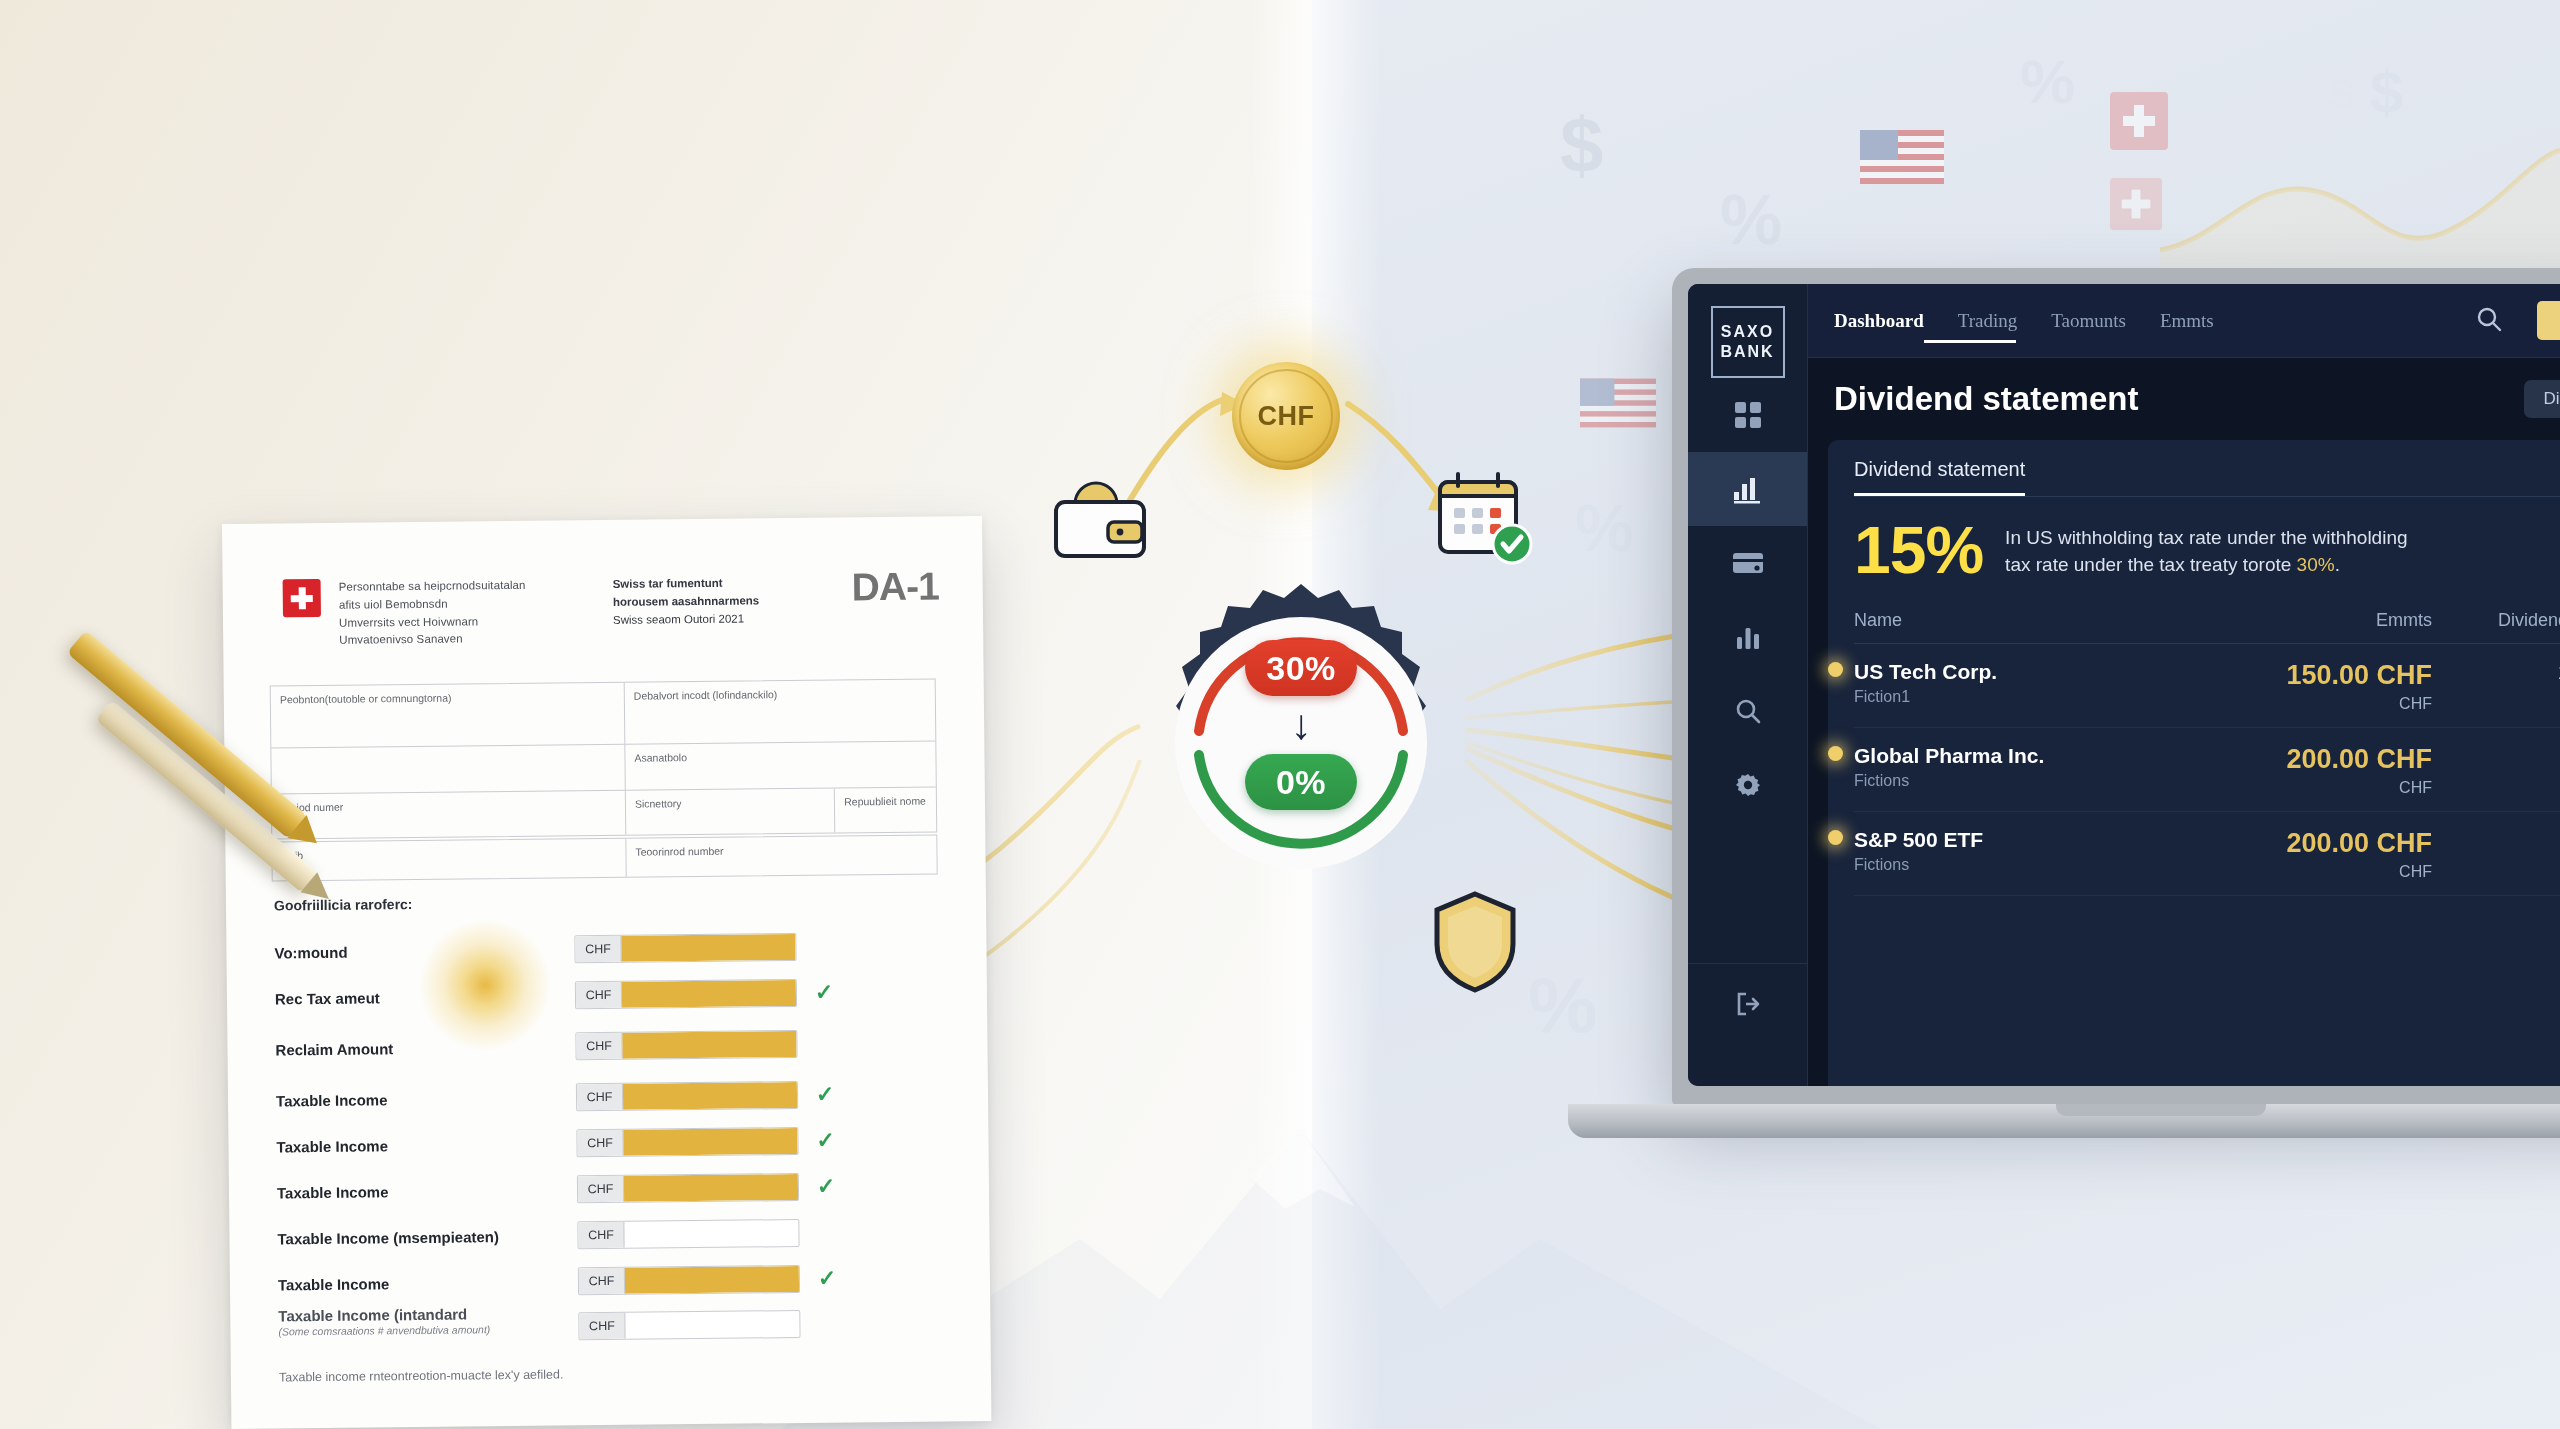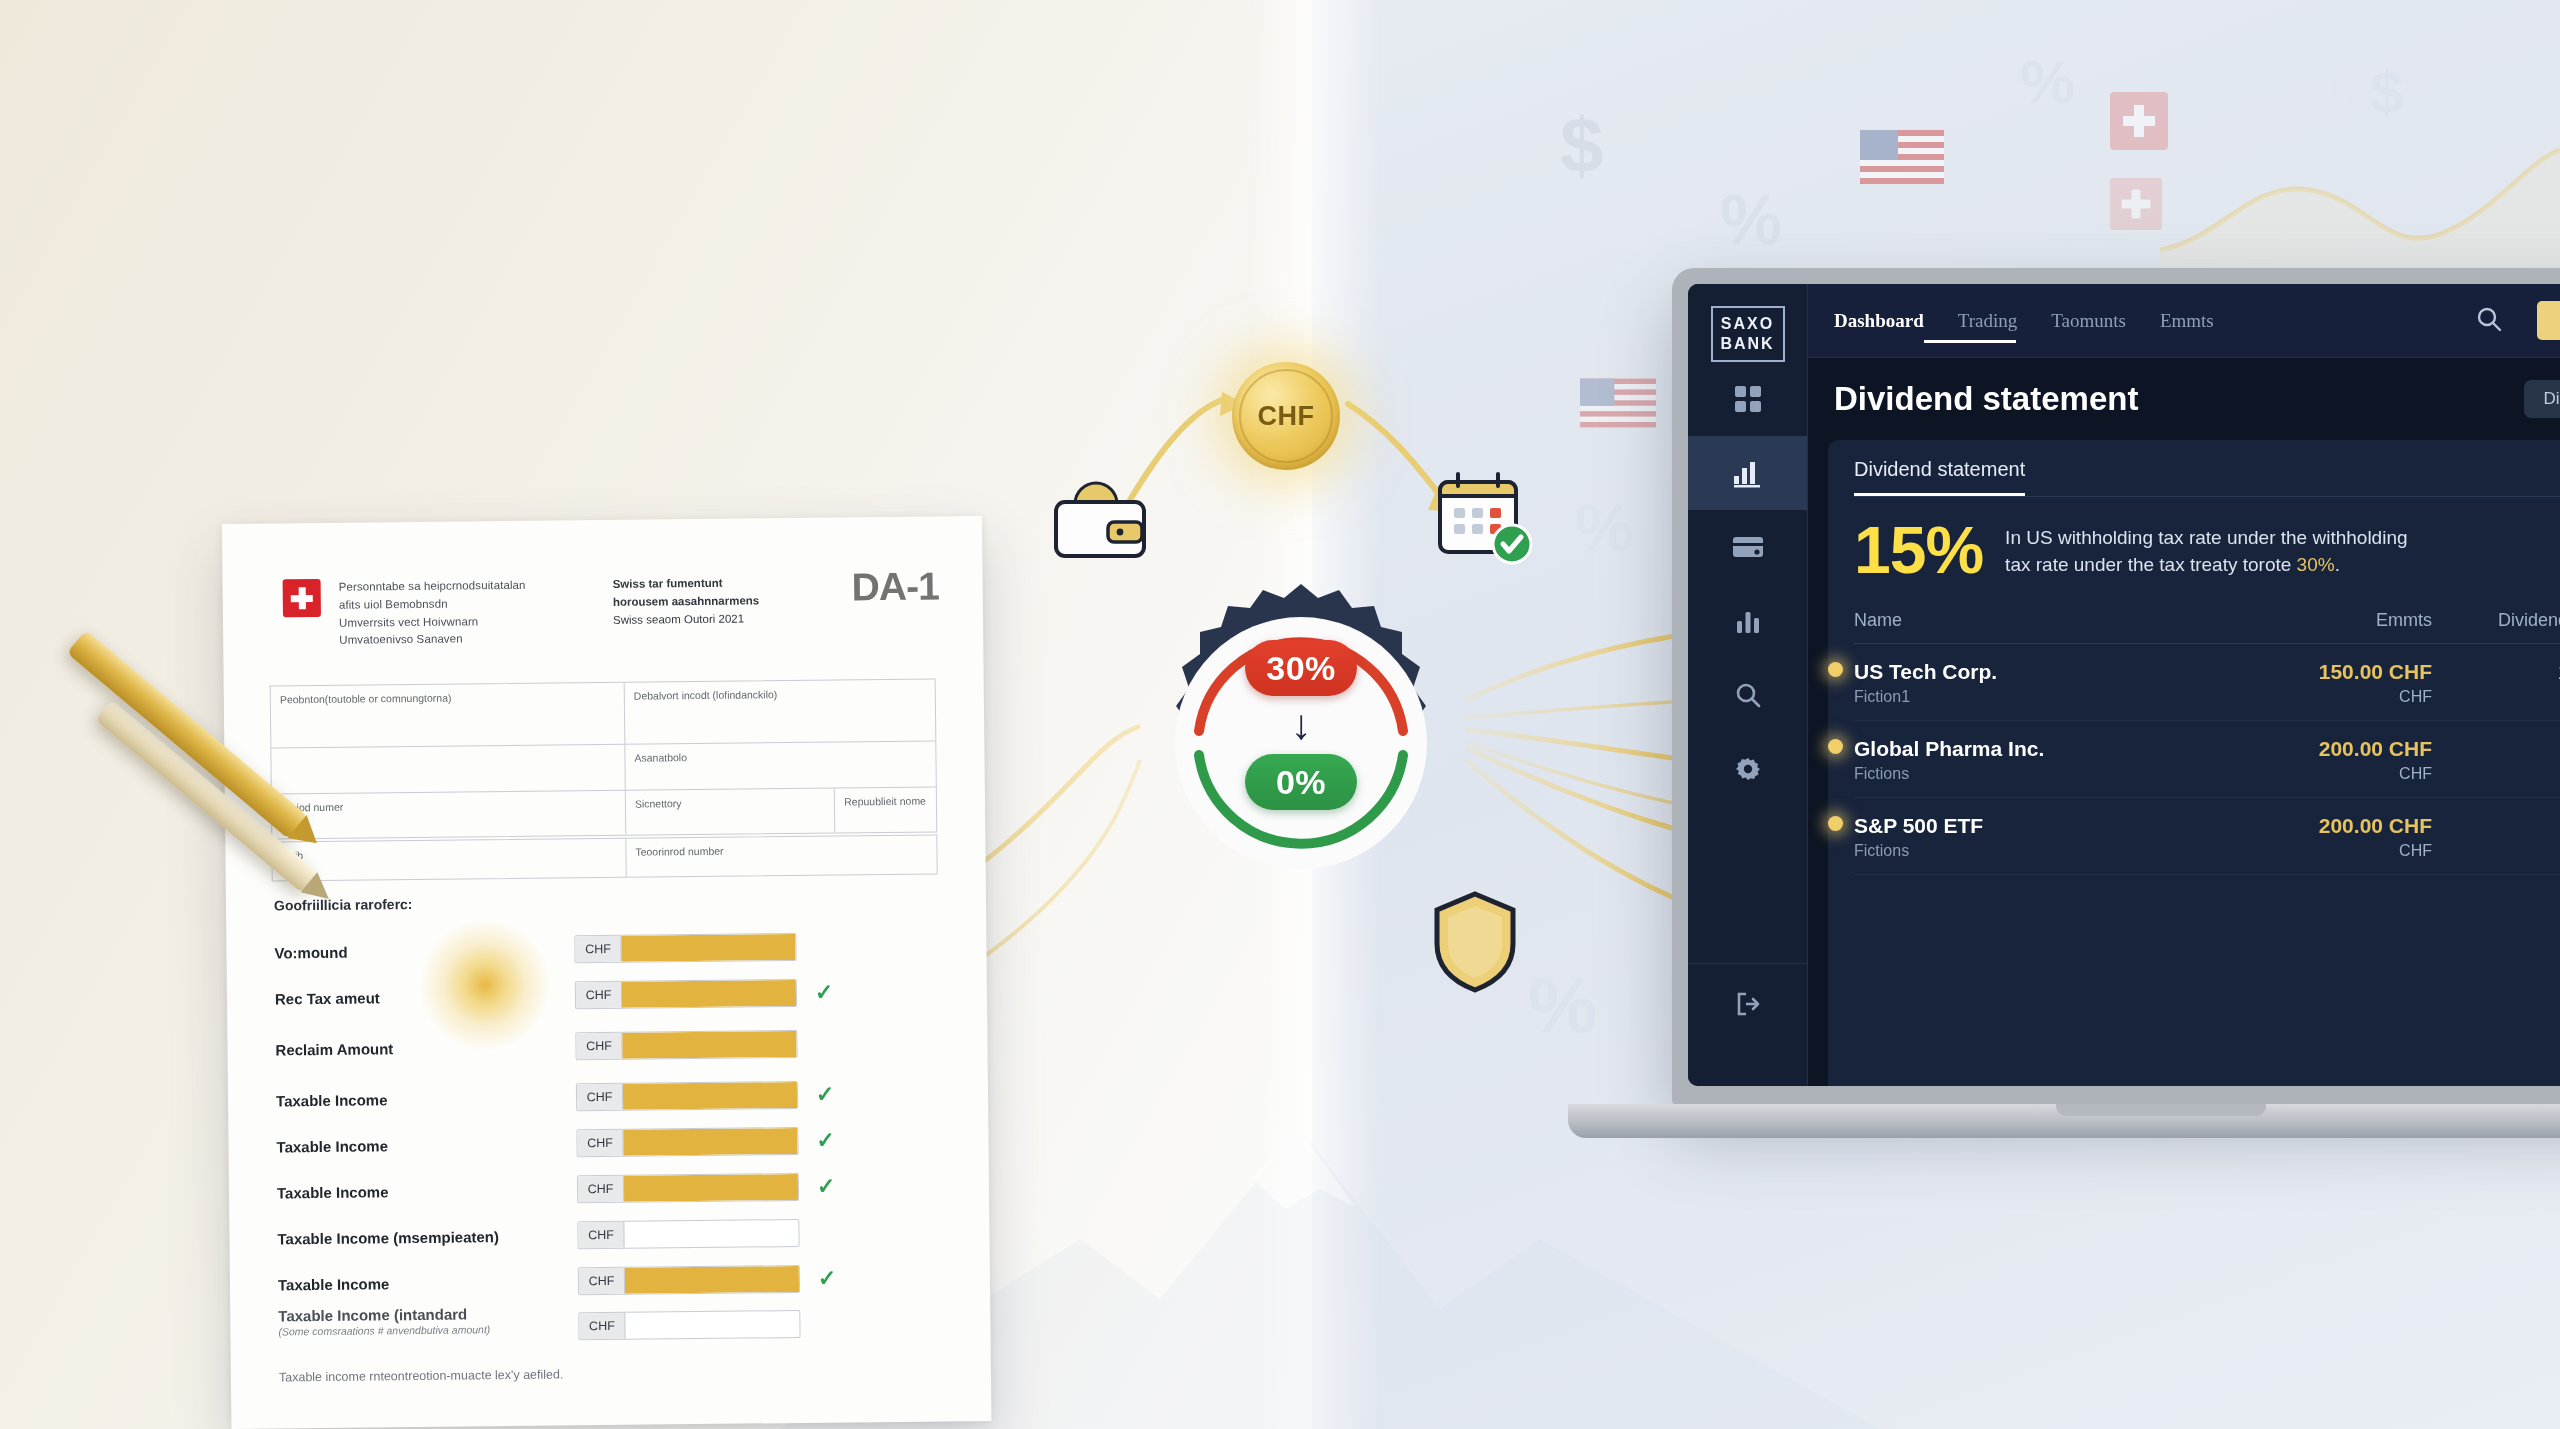--- a/index.html
+++ b/index.html
@@ -153,7 +153,7 @@
 
   
   .dash-side { position: absolute; left: 0; top: 0; width: 120px; height: 100%; background: #151f33; border-right: 1px solid #22304a; }
-  .side-logo { margin: 22px auto 0; width: 74px; height: 56px; border: 2px solid #9fb0cc; display: flex; flex-direction: column; align-items: center; justify-content: center; color: #eef3fb; font-size: 16px; font-weight: 700; letter-spacing: 2px; line-height: 1.25; }
+  .side-logo { margin: 22px auto 0; width: 74px; height: 72px; border: 2px solid #9fb0cc; display: flex; flex-direction: column; align-items: center; justify-content: center; color: #eef3fb; font-size: 16px; font-weight: 700; letter-spacing: 2px; line-height: 1.25; }
   .side-ico { width: 100%; height: 74px; display: flex; align-items: center; justify-content: center; color: #93a2bb; }
   .side-ico.active { background: #2b3a54; color: #e6edf8; }
   .side-bottom { position: absolute; left: 0; bottom: 56px; width: 100%; border-top: 1px solid #22304a; padding-top: 14px; }

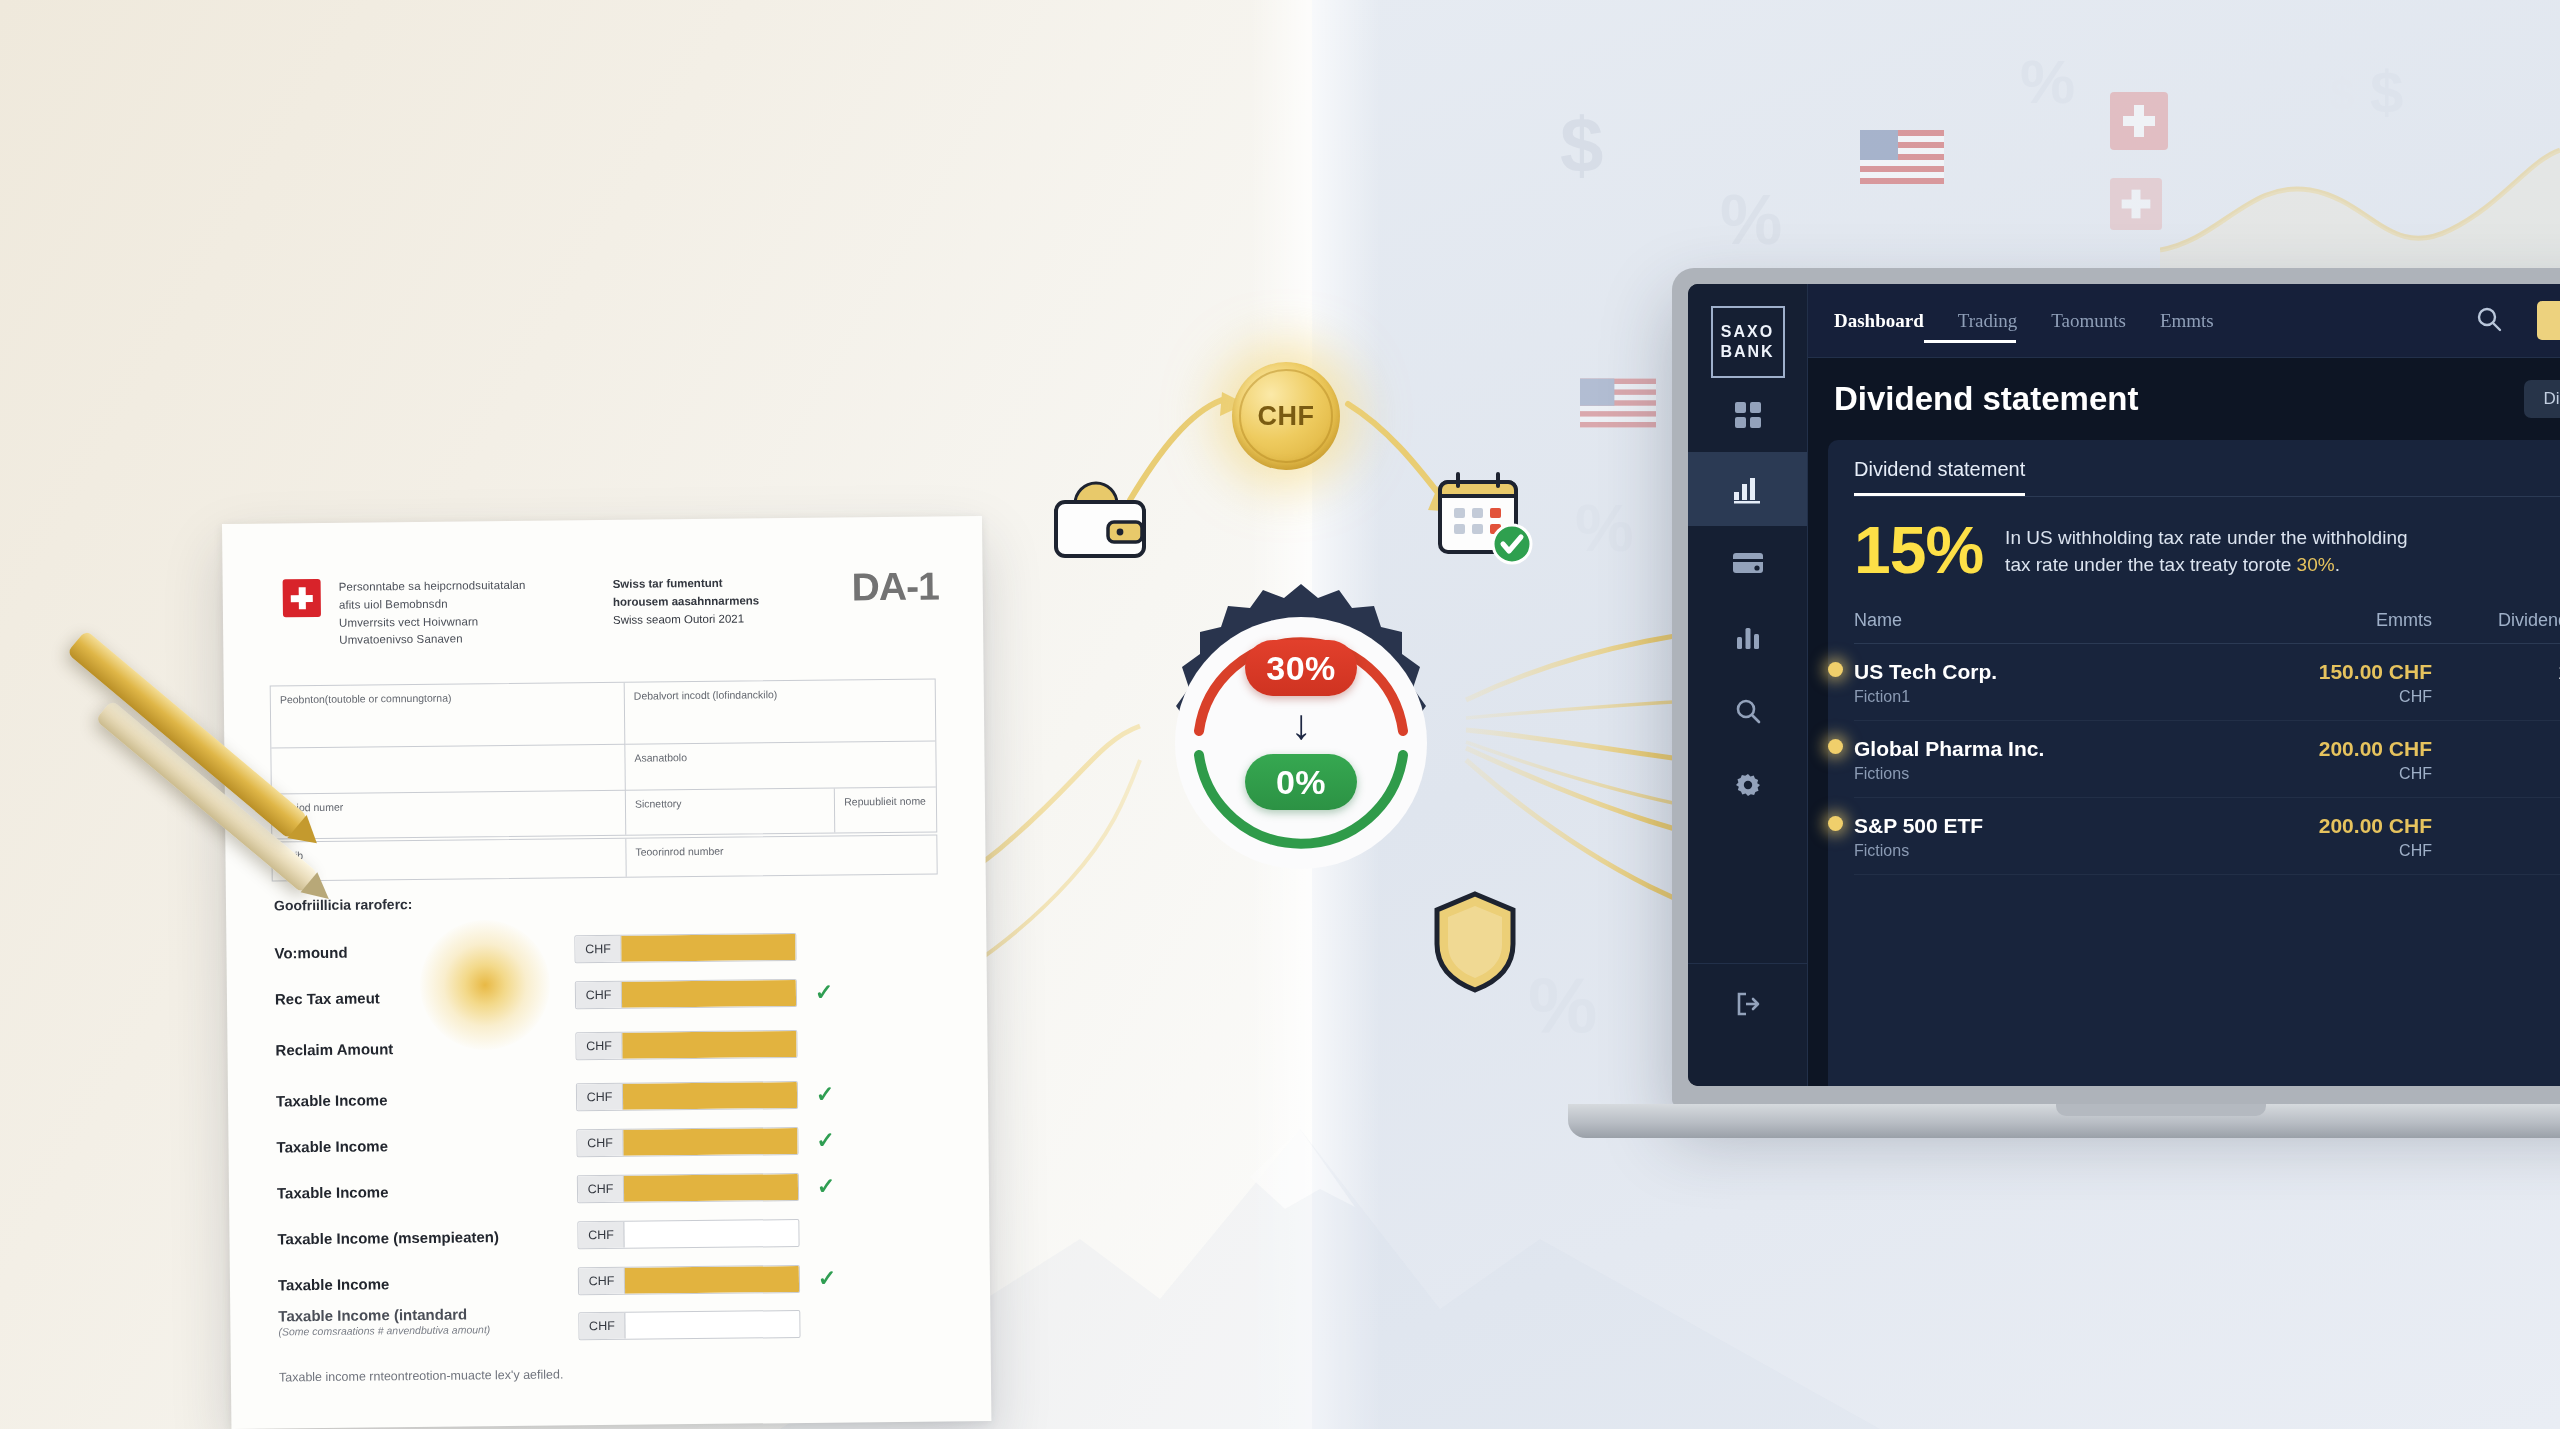--- a/index.html
+++ b/index.html
@@ -187,7 +187,7 @@
   .c-div { width: 190px; text-align: right; }
   .t-main { color: #fff; font-size: 21px; font-weight: 700; }
   .t-sub { color: #8b9bb4; font-size: 16px; margin-top: 4px; }
-  .a-main { color: #e6c35e; font-size: 21px; font-weight: 700; }
+  .a-main { color: #e6c35e; font-size: 27px; font-weight: 700; }
   .a-sub { color: #9fb0c8; font-size: 16px; margin-top: 4px; }
   .d-main { color: #fff; font-size: 21px; }
   .d-sub { font-size: 16px; margin-top: 4px; color: #d8b75a; }

